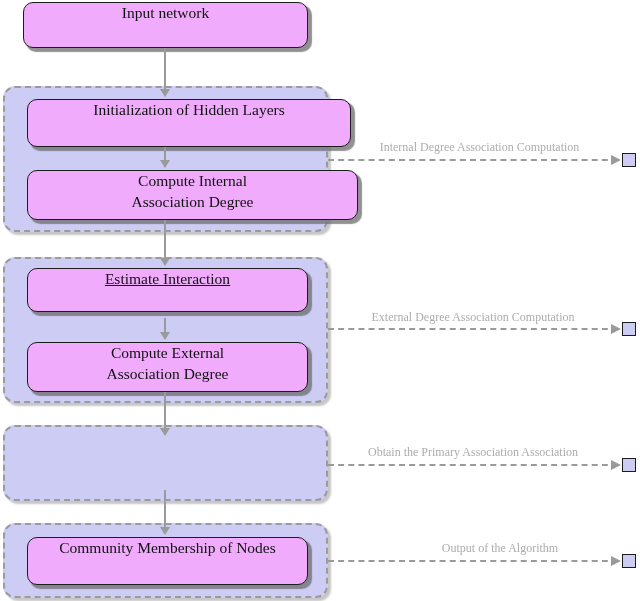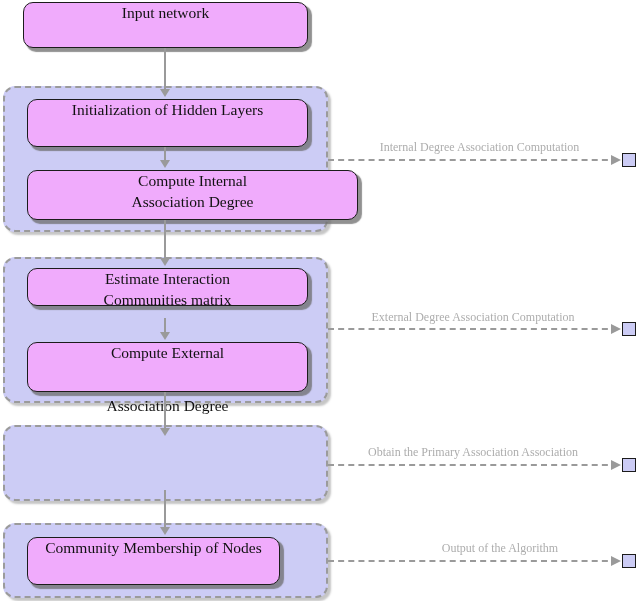--- a/index.html
+++ b/index.html
@@ -97,7 +97,7 @@
     <span>Input network</span>
   </div>
 
-  <div class="node" style="left:27px; top:99px; width:281px; height:48px;">
+  <div class="node" style="left:27px; top:99px; width:324px; height:48px;">
     <span>Initialization of Hidden Layers</span>
   </div>
 

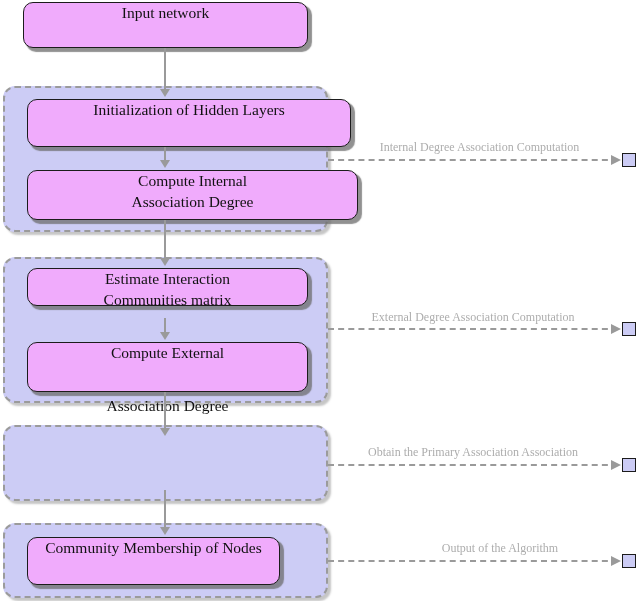--- a/index.html
+++ b/index.html
@@ -106,7 +106,7 @@
     <span>Association Degree</span>
   </div>
 
-  <div class="node" style="left:27px; top:268px; width:281px; height:38px;">
+  <div class="node" style="left:27px; top:268px; width:281px; height:44px;text-decoration:underline;">
     <span>Estimate Interaction</span>
     <span>Communities matrix</span>
   </div>

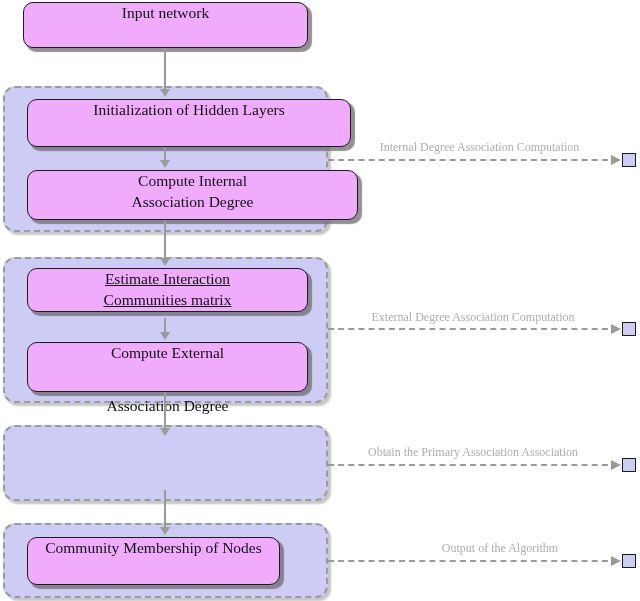--- a/index.html
+++ b/index.html
@@ -108,7 +108,6 @@
 
   <div class="node" style="left:27px; top:268px; width:281px; height:44px;text-decoration:underline;">
     <span>Estimate Interaction</span>
-    <span>Communities matrix</span>
   </div>
 
   <div class="node" style="left:27px; top:342px; width:281px; height:50px;gap:32px;">

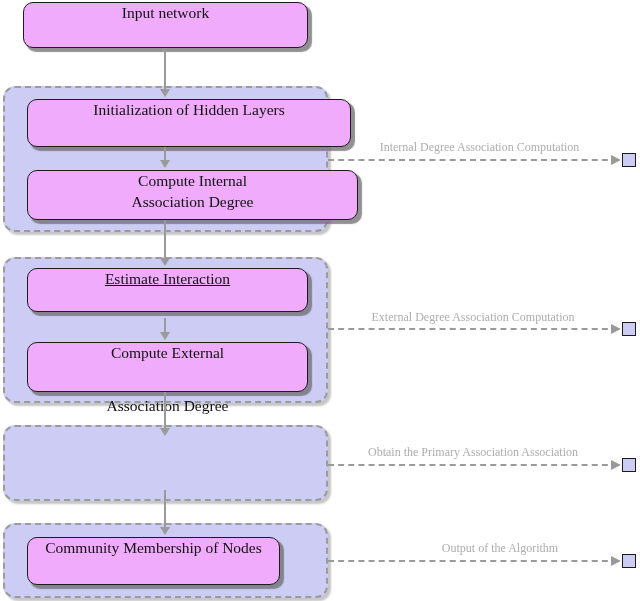--- a/index.html
+++ b/index.html
@@ -110,7 +110,7 @@
     <span>Estimate Interaction</span>
   </div>
 
-  <div class="node" style="left:27px; top:342px; width:281px; height:50px;gap:32px;">
+  <div class="node" style="left:27px; top:342px; width:281px; height:50px;">
     <span>Compute External</span>
     <span>Association Degree</span>
   </div>

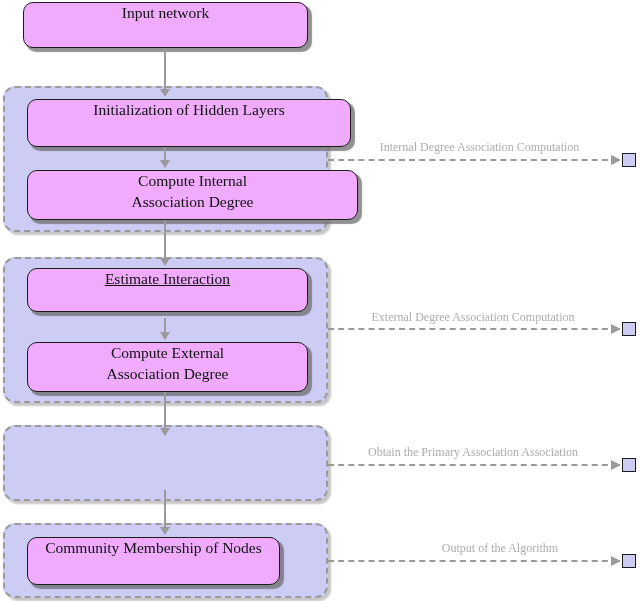--- a/index.html
+++ b/index.html
@@ -116,7 +116,7 @@
   </div>
 
 
-  <div class="node" style="left:27px; top:537px; width:253px; height:48px;">
+  <div class="node" style="left:27px; top:537px; width:281px; height:48px;">
     <span>Community Membership of Nodes</span>
   </div>
 

